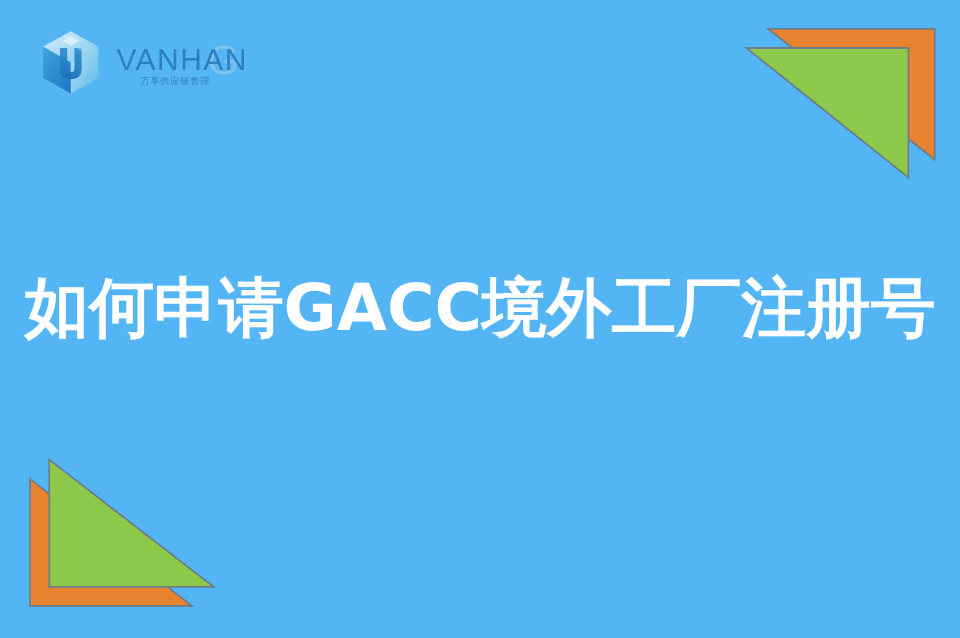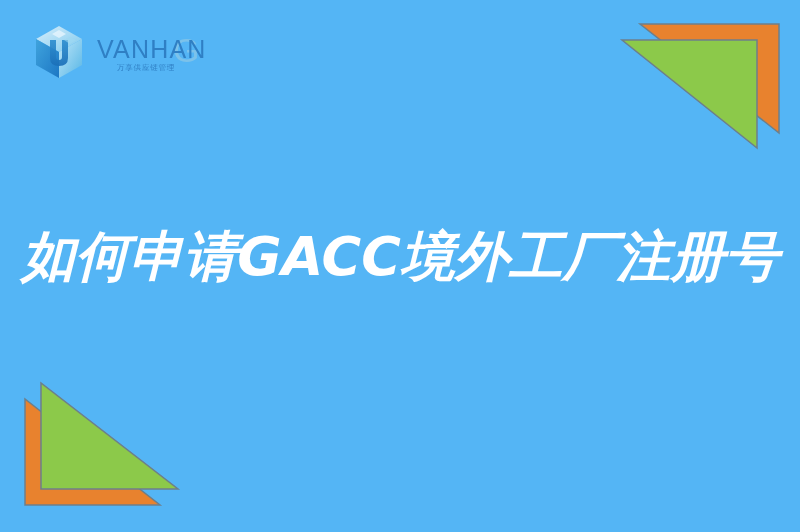--- a/index.html
+++ b/index.html
@@ -72,7 +72,6 @@
     line-height: 72px;
     white-space: nowrap;
     font-family: "DejaVu Sans", "Liberation Sans", sans-serif;
-    font-style: italic;
   }
 </style>
 </head>

